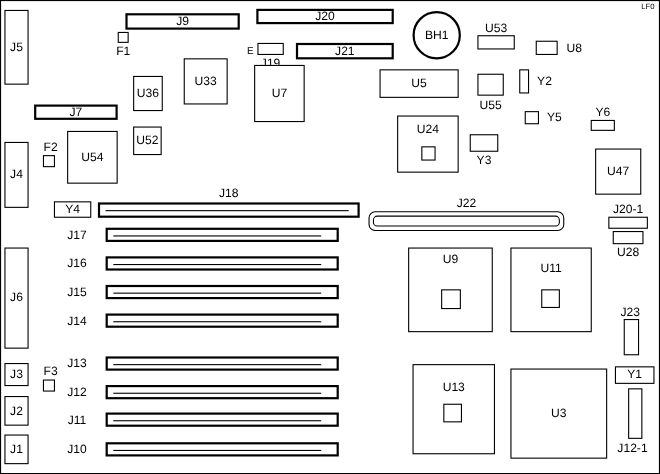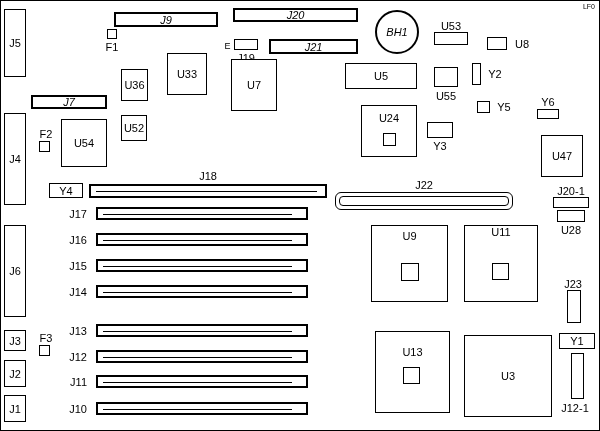--- a/index.html
+++ b/index.html
@@ -15,7 +15,7 @@
     display:flex; align-items:center; justify-content:center;
     white-space:nowrap;
   }
-  .bold2 { border-width:2px;font-style:italic; }
+  .bold2 { border-width:2px; }
   .circle { border-radius:50%; }
   .round { border-radius:6px; }
   .chip { flex-direction:column; justify-content:flex-start; }

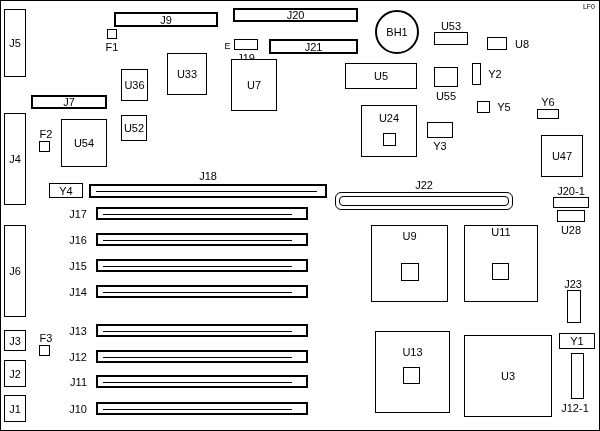--- a/index.html
+++ b/index.html
@@ -37,7 +37,7 @@
   <div class="comp" style="left:3px;top:8px;width:22px;height:68px">
       <span>J5</span>
     </div>
-  <div class="comp" style="left:3px;top:112px;width:22px;height:92px">
+  <div class="comp" style="left:3px;top:128px;width:22px;height:60px">
       <span>J4</span>
     </div>
   <div class="comp" style="left:3px;top:224px;width:22px;height:92px">

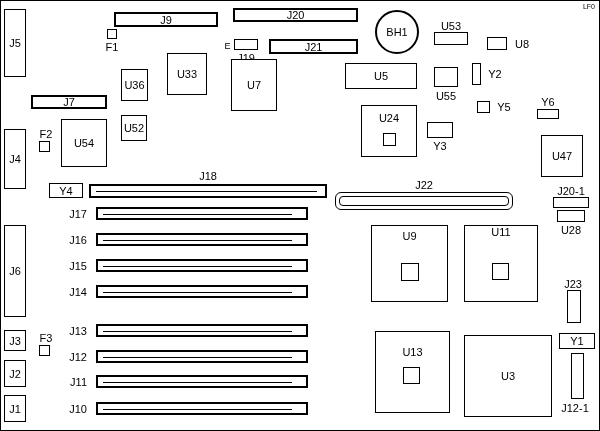--- a/index.html
+++ b/index.html
@@ -20,7 +20,7 @@
   .round { border-radius:6px; }
   .chip { flex-direction:column; justify-content:flex-start; }
   .lbl { position:absolute; text-align:center; white-space:nowrap; line-height:12px; }
-  .r { text-align:right; }
+  .r { text-align:center; }
   .inner-sq { position:absolute; border:1px solid #000; background:#fff; }
   .inner-rect { position:absolute; border:1px solid #000; border-radius:4px; left:3px; right:3px; top:3px; bottom:3px; }
   .slot-line { position:absolute; top:50%; height:1px; background:#000; }

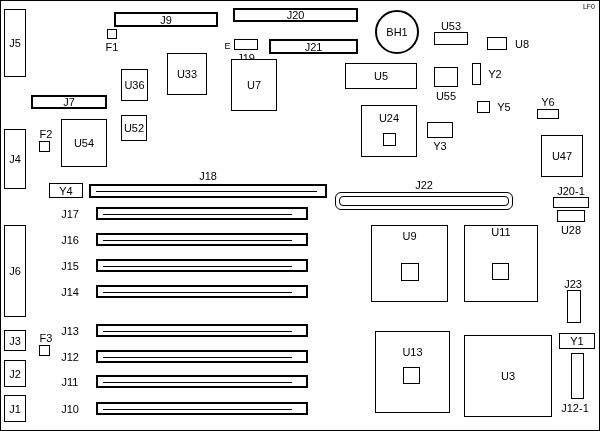--- a/index.html
+++ b/index.html
@@ -194,7 +194,7 @@
     <span>U9</span>
     <div class="inner-sq" style="left:29px;top:37px;width:18px;height:18px"></div>
   </div>
-  <div class="comp chip" style="left:463px;top:224px;width:74px;height:77px;">
+  <div class="comp chip" style="left:463px;top:224px;width:74px;height:77px;padding-top:12px">
     <span>U11</span>
     <div class="inner-sq" style="left:27px;top:37px;width:17px;height:17px"></div>
   </div>

